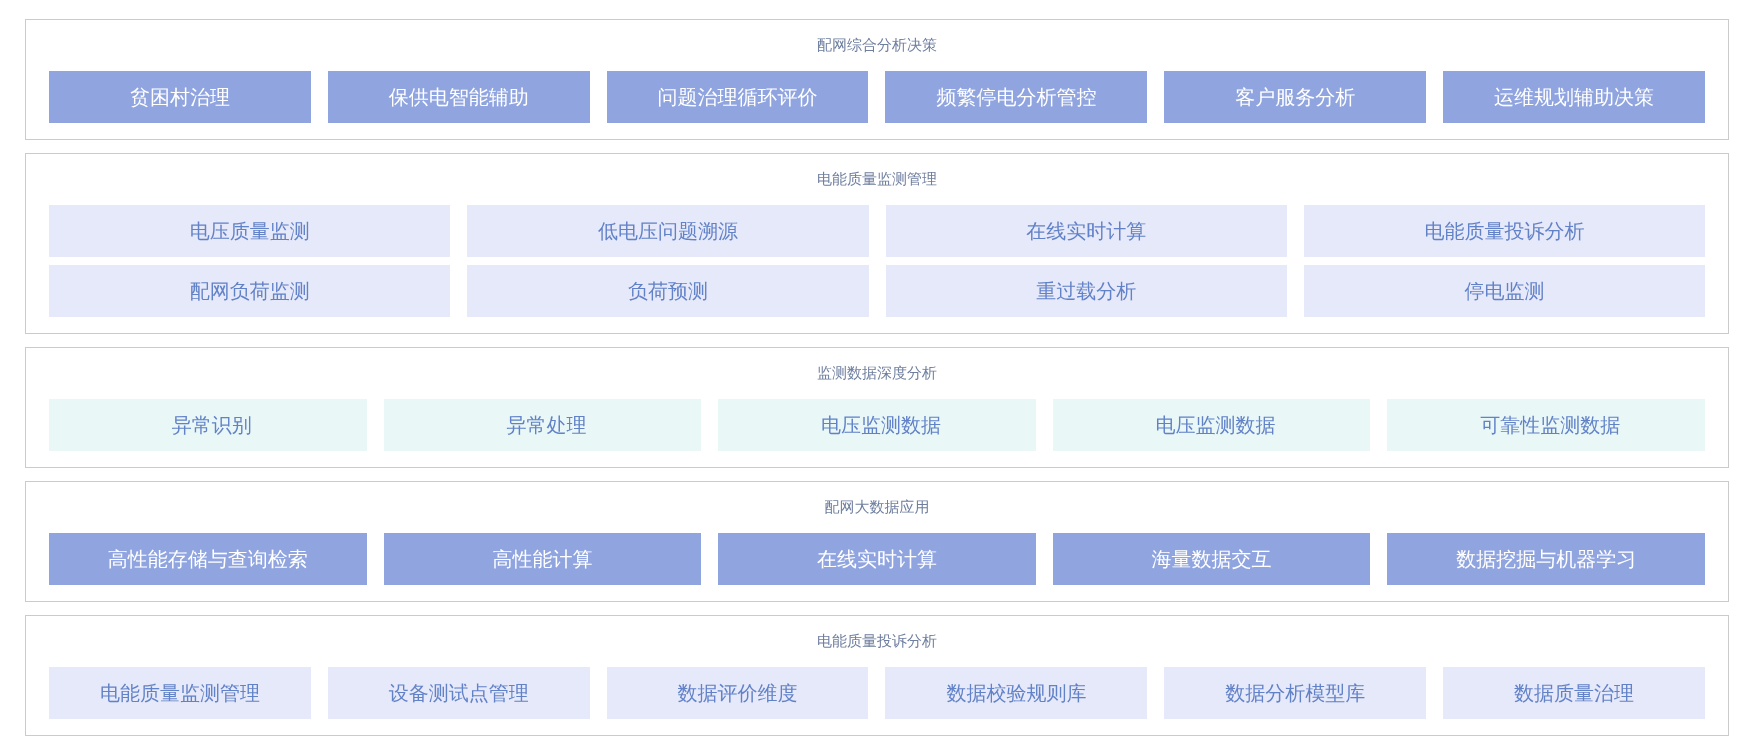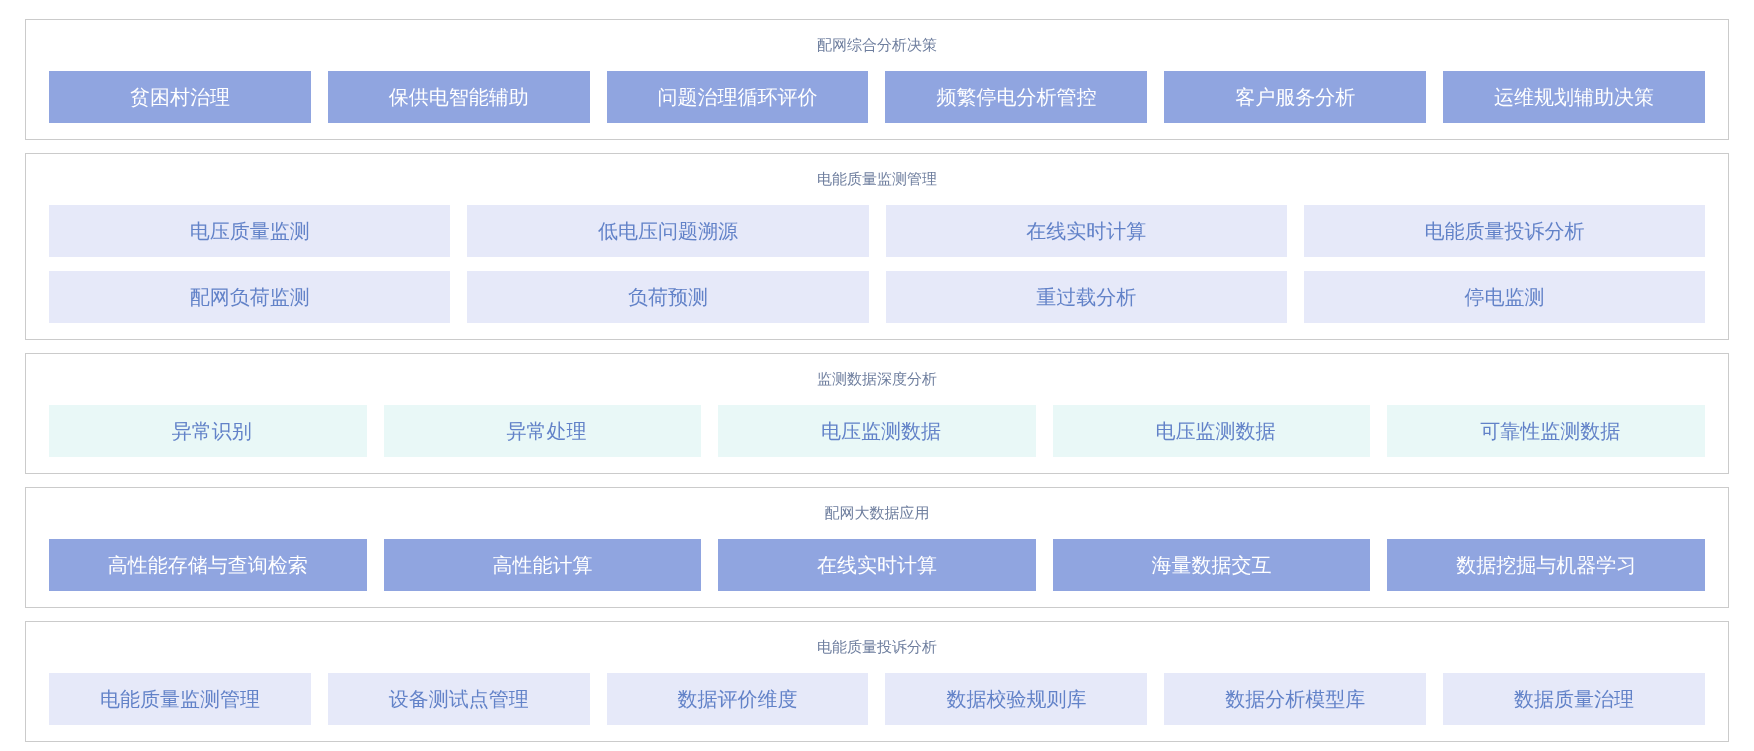--- a/index.html
+++ b/index.html
@@ -41,7 +41,7 @@
   }
   .rows { display: block; }
   .row { display: flex; gap: 17px; }
-  .row + .row { margin-top: 14px; justify-content: flex-end; }
+  .row + .row { margin-top: 8px; justify-content: flex-end; }
   .tile {
     flex: 1 1 0;
     height: 52px;

